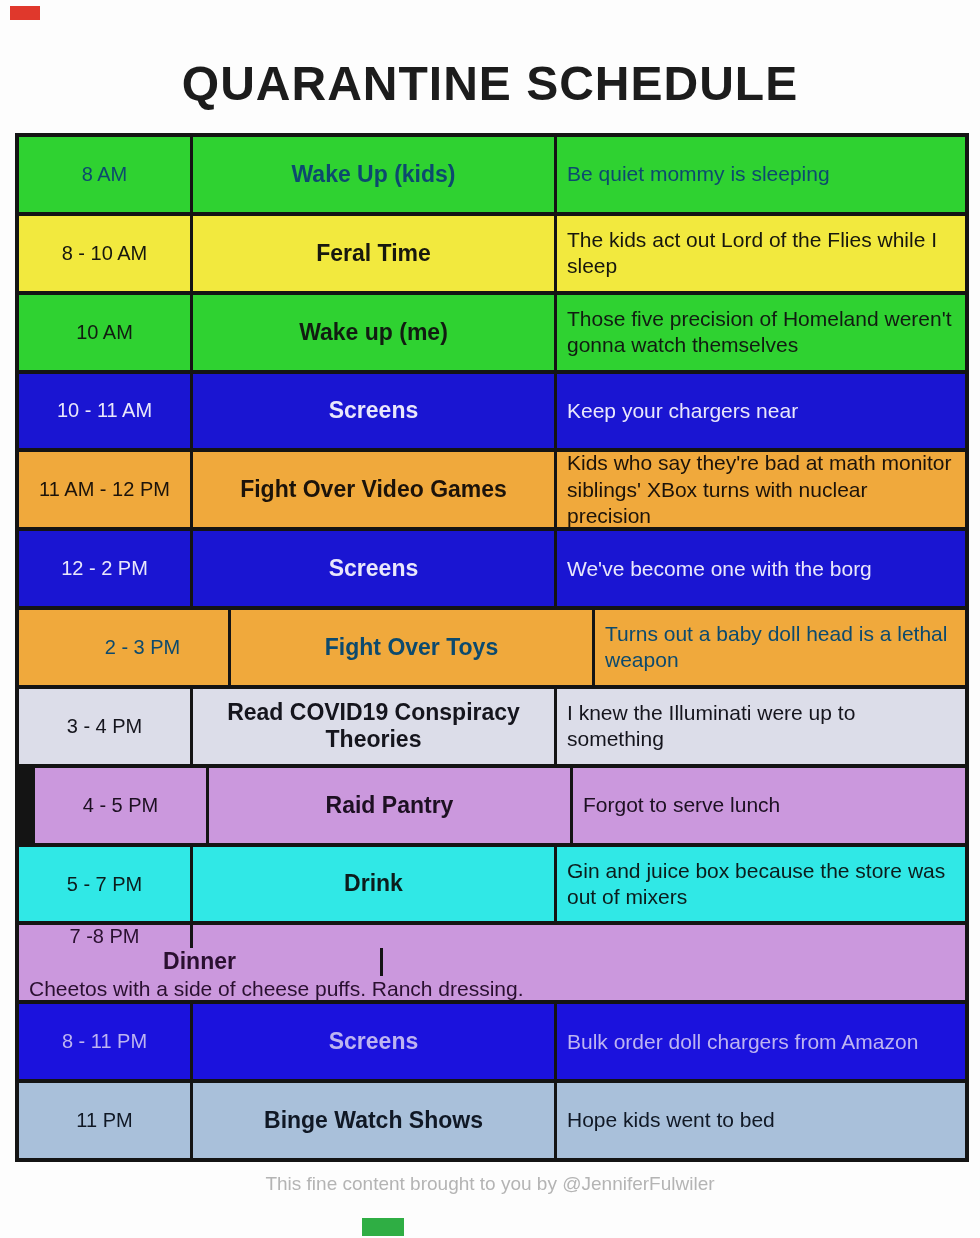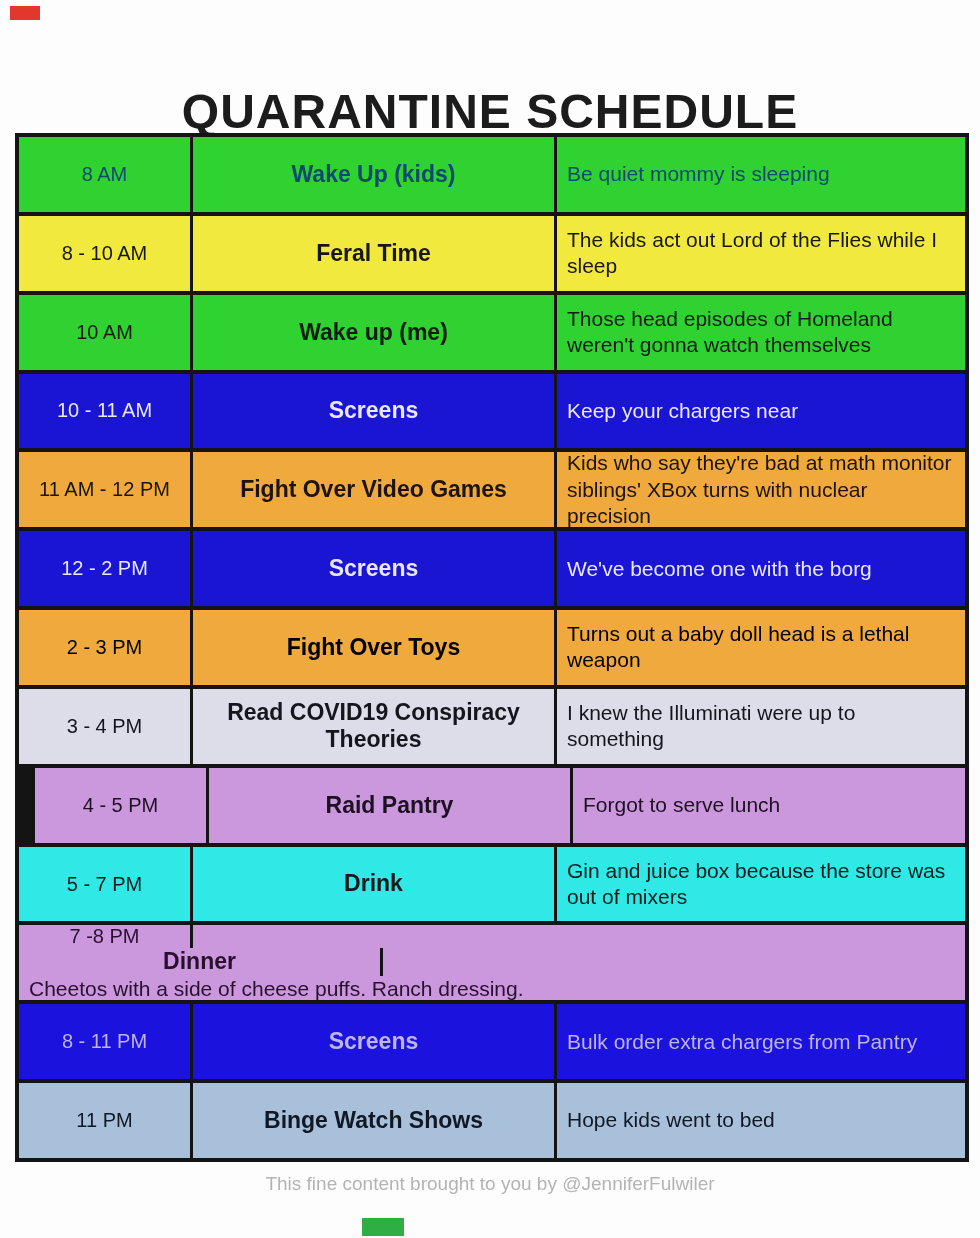--- a/index.html
+++ b/index.html
@@ -11,7 +11,7 @@
     overflow: hidden;
   }
   .title {
-    position: absolute; top: 84px; left: 0; width: 100%;
+    position: absolute; top: 56px; left: 0; width: 100%;
     text-align: center;
     font-size: 48px; font-weight: bold; letter-spacing: 1px;
     color: #1c1c1c;

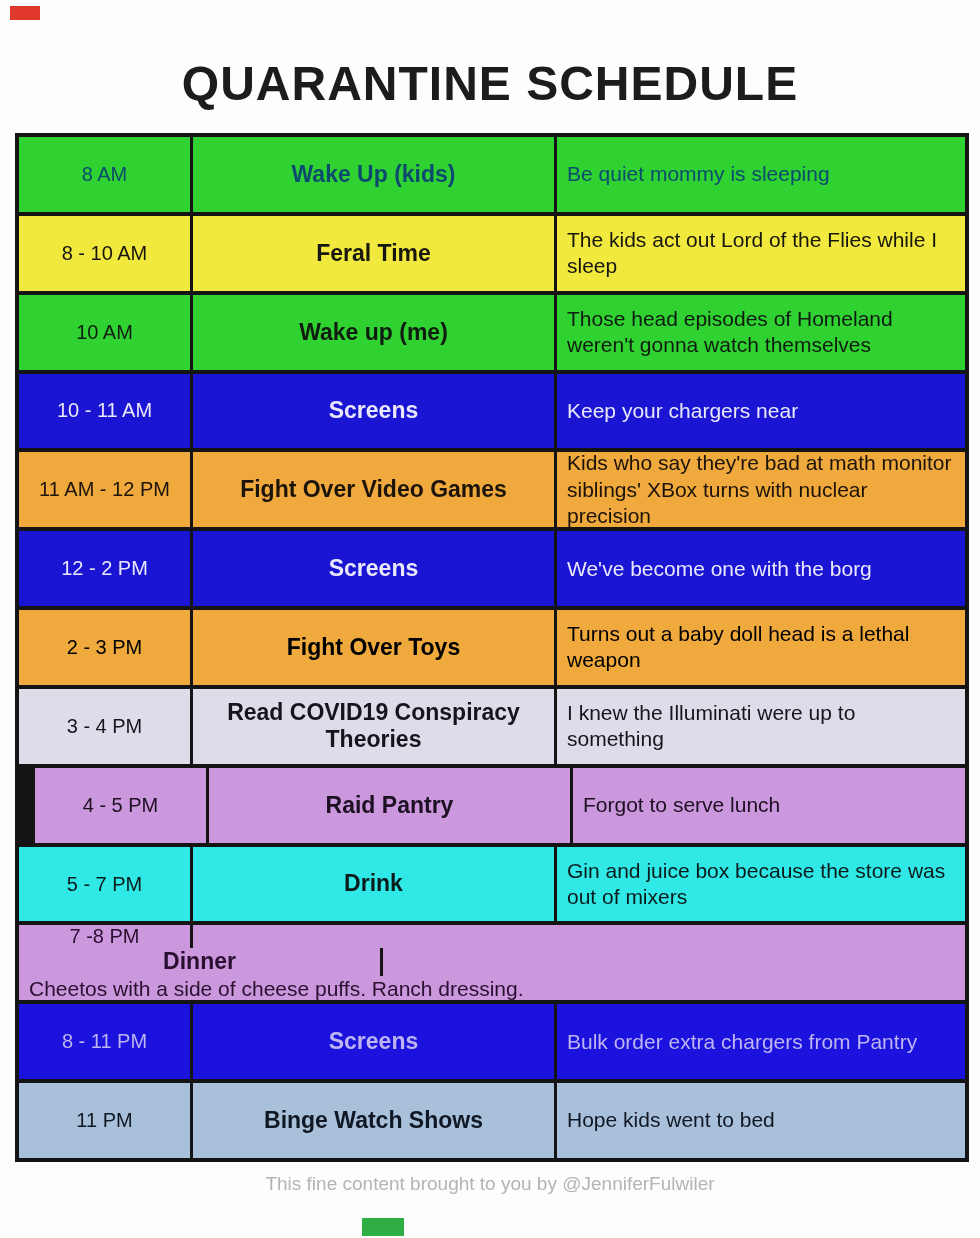--- a/index.html
+++ b/index.html
@@ -72,7 +72,7 @@
     <div class="row" style="background: rgb(47, 210, 49); color: rgb(17, 28, 17);">
       <div class="cell cell-time">10 AM</div>
       <div class="cell cell-activity">Wake up (me)</div>
-      <div class="cell cell-description">Those head episodes of Homeland weren't gonna watch themselves</div>
+      <div class="cell cell-description">Those five precision of Homeland weren't gonna watch themselves</div>
     </div>
     <div class="row" style="background: rgb(26, 21, 210); color: rgb(233, 231, 251);">
       <div class="cell cell-time">10 - 11 AM</div>

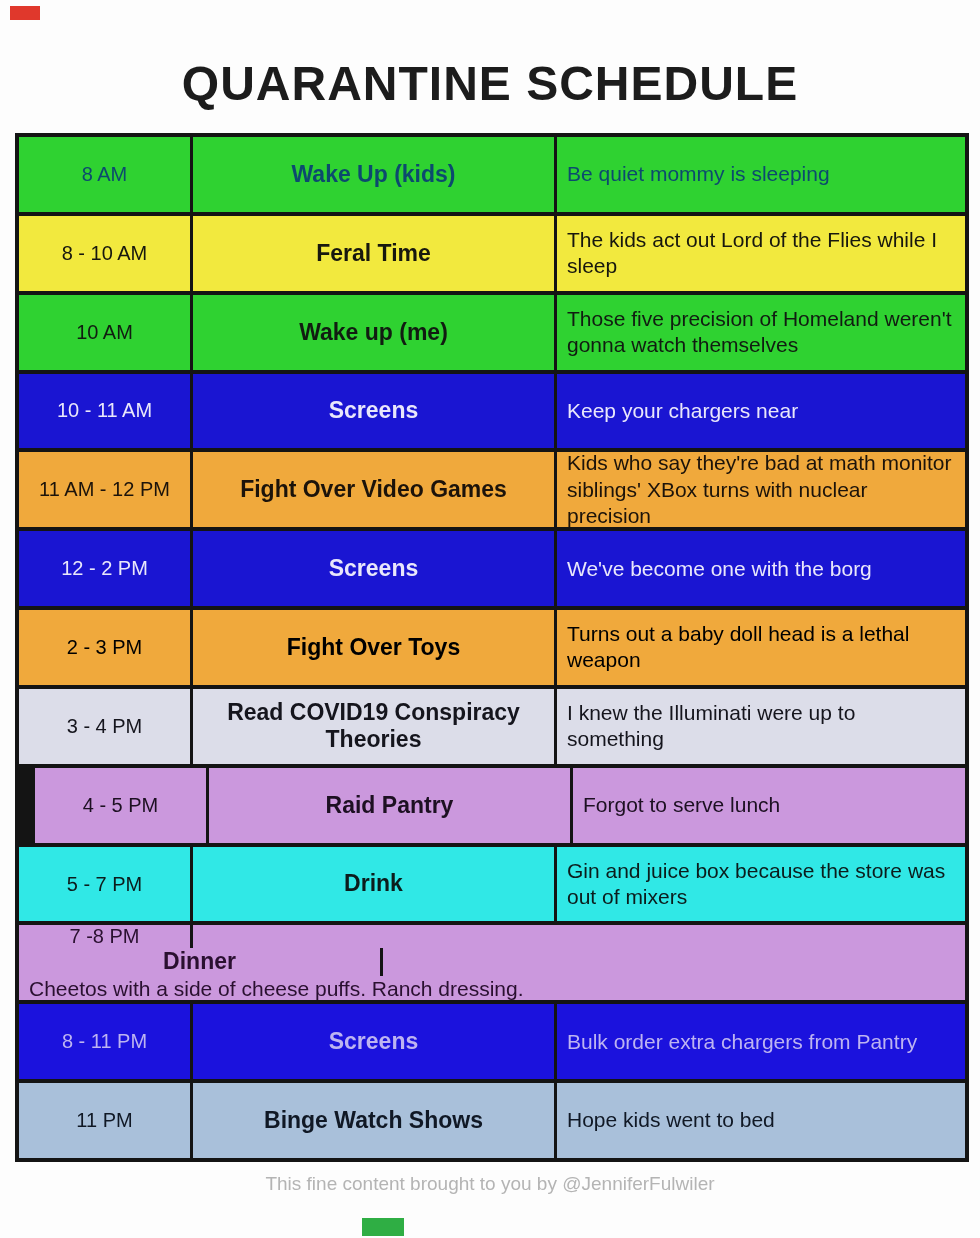--- a/index.html
+++ b/index.html
@@ -89,7 +89,7 @@
       <div class="cell cell-activity">Screens</div>
       <div class="cell cell-description">We've become one with the borg</div>
     </div>
-    <div class="row" style="background: rgb(240, 169, 60); color: #000000;">
+    <div class="row" style="background: rgb(240, 169, 60); color: #0c4a6e; padding-left: 38px;">
       <div class="cell cell-time">2 - 3 PM</div>
       <div class="cell cell-activity">Fight Over Toys</div>
       <div class="cell cell-description">Turns out a baby doll head is a lethal weapon</div>

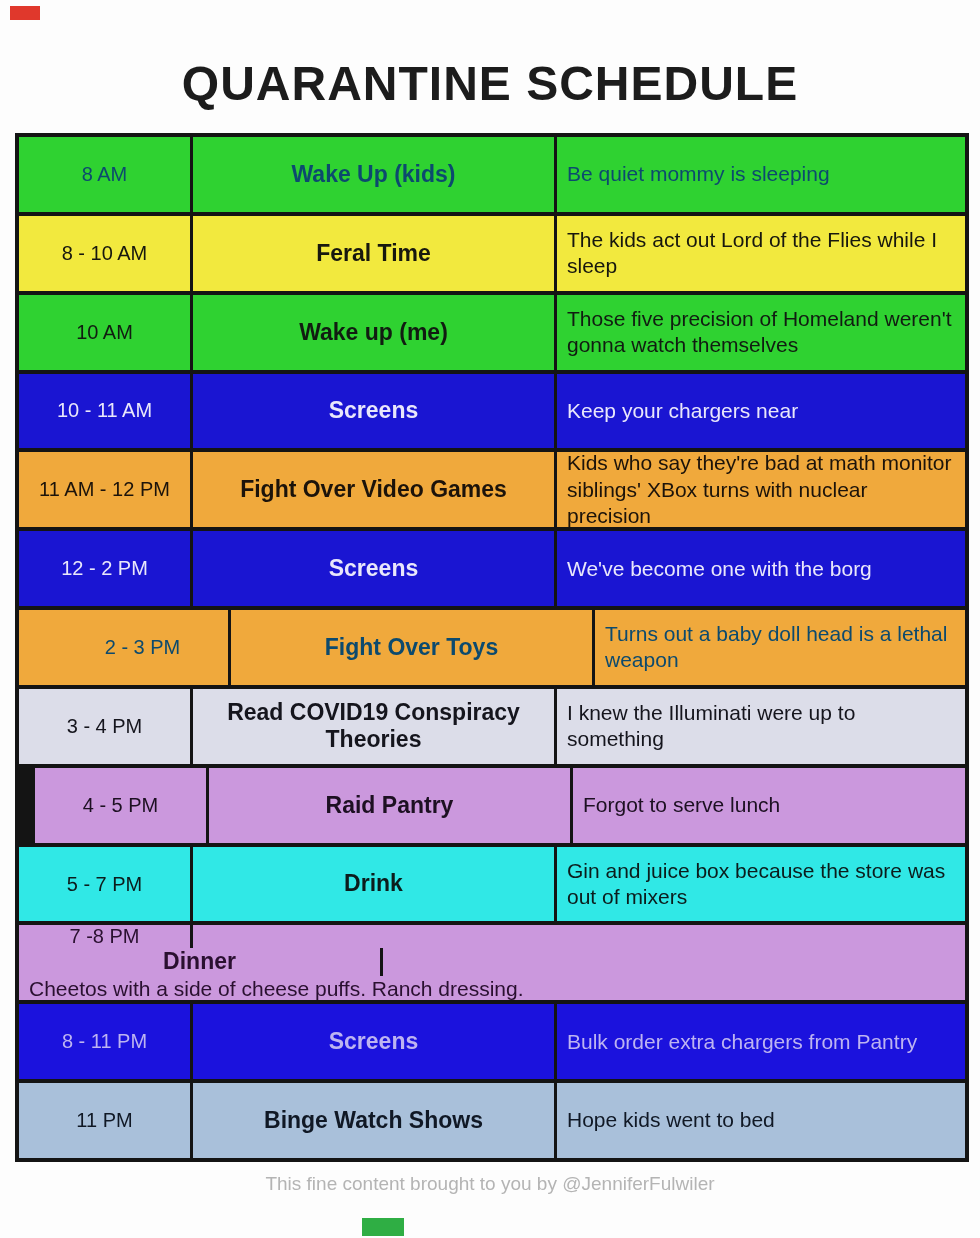--- a/index.html
+++ b/index.html
@@ -117,7 +117,7 @@
     <div class="row" style="background: rgb(27, 18, 221); color: rgb(189, 180, 241);">
       <div class="cell cell-time">8 - 11 PM</div>
       <div class="cell cell-activity">Screens</div>
-      <div class="cell cell-description">Bulk order extra chargers from Pantry</div>
+      <div class="cell cell-description">Bulk order doll chargers from Amazon</div>
     </div>
     <div class="row" style="background: rgb(169, 192, 218); color: rgb(16, 24, 37);">
       <div class="cell cell-time">11 PM</div>

